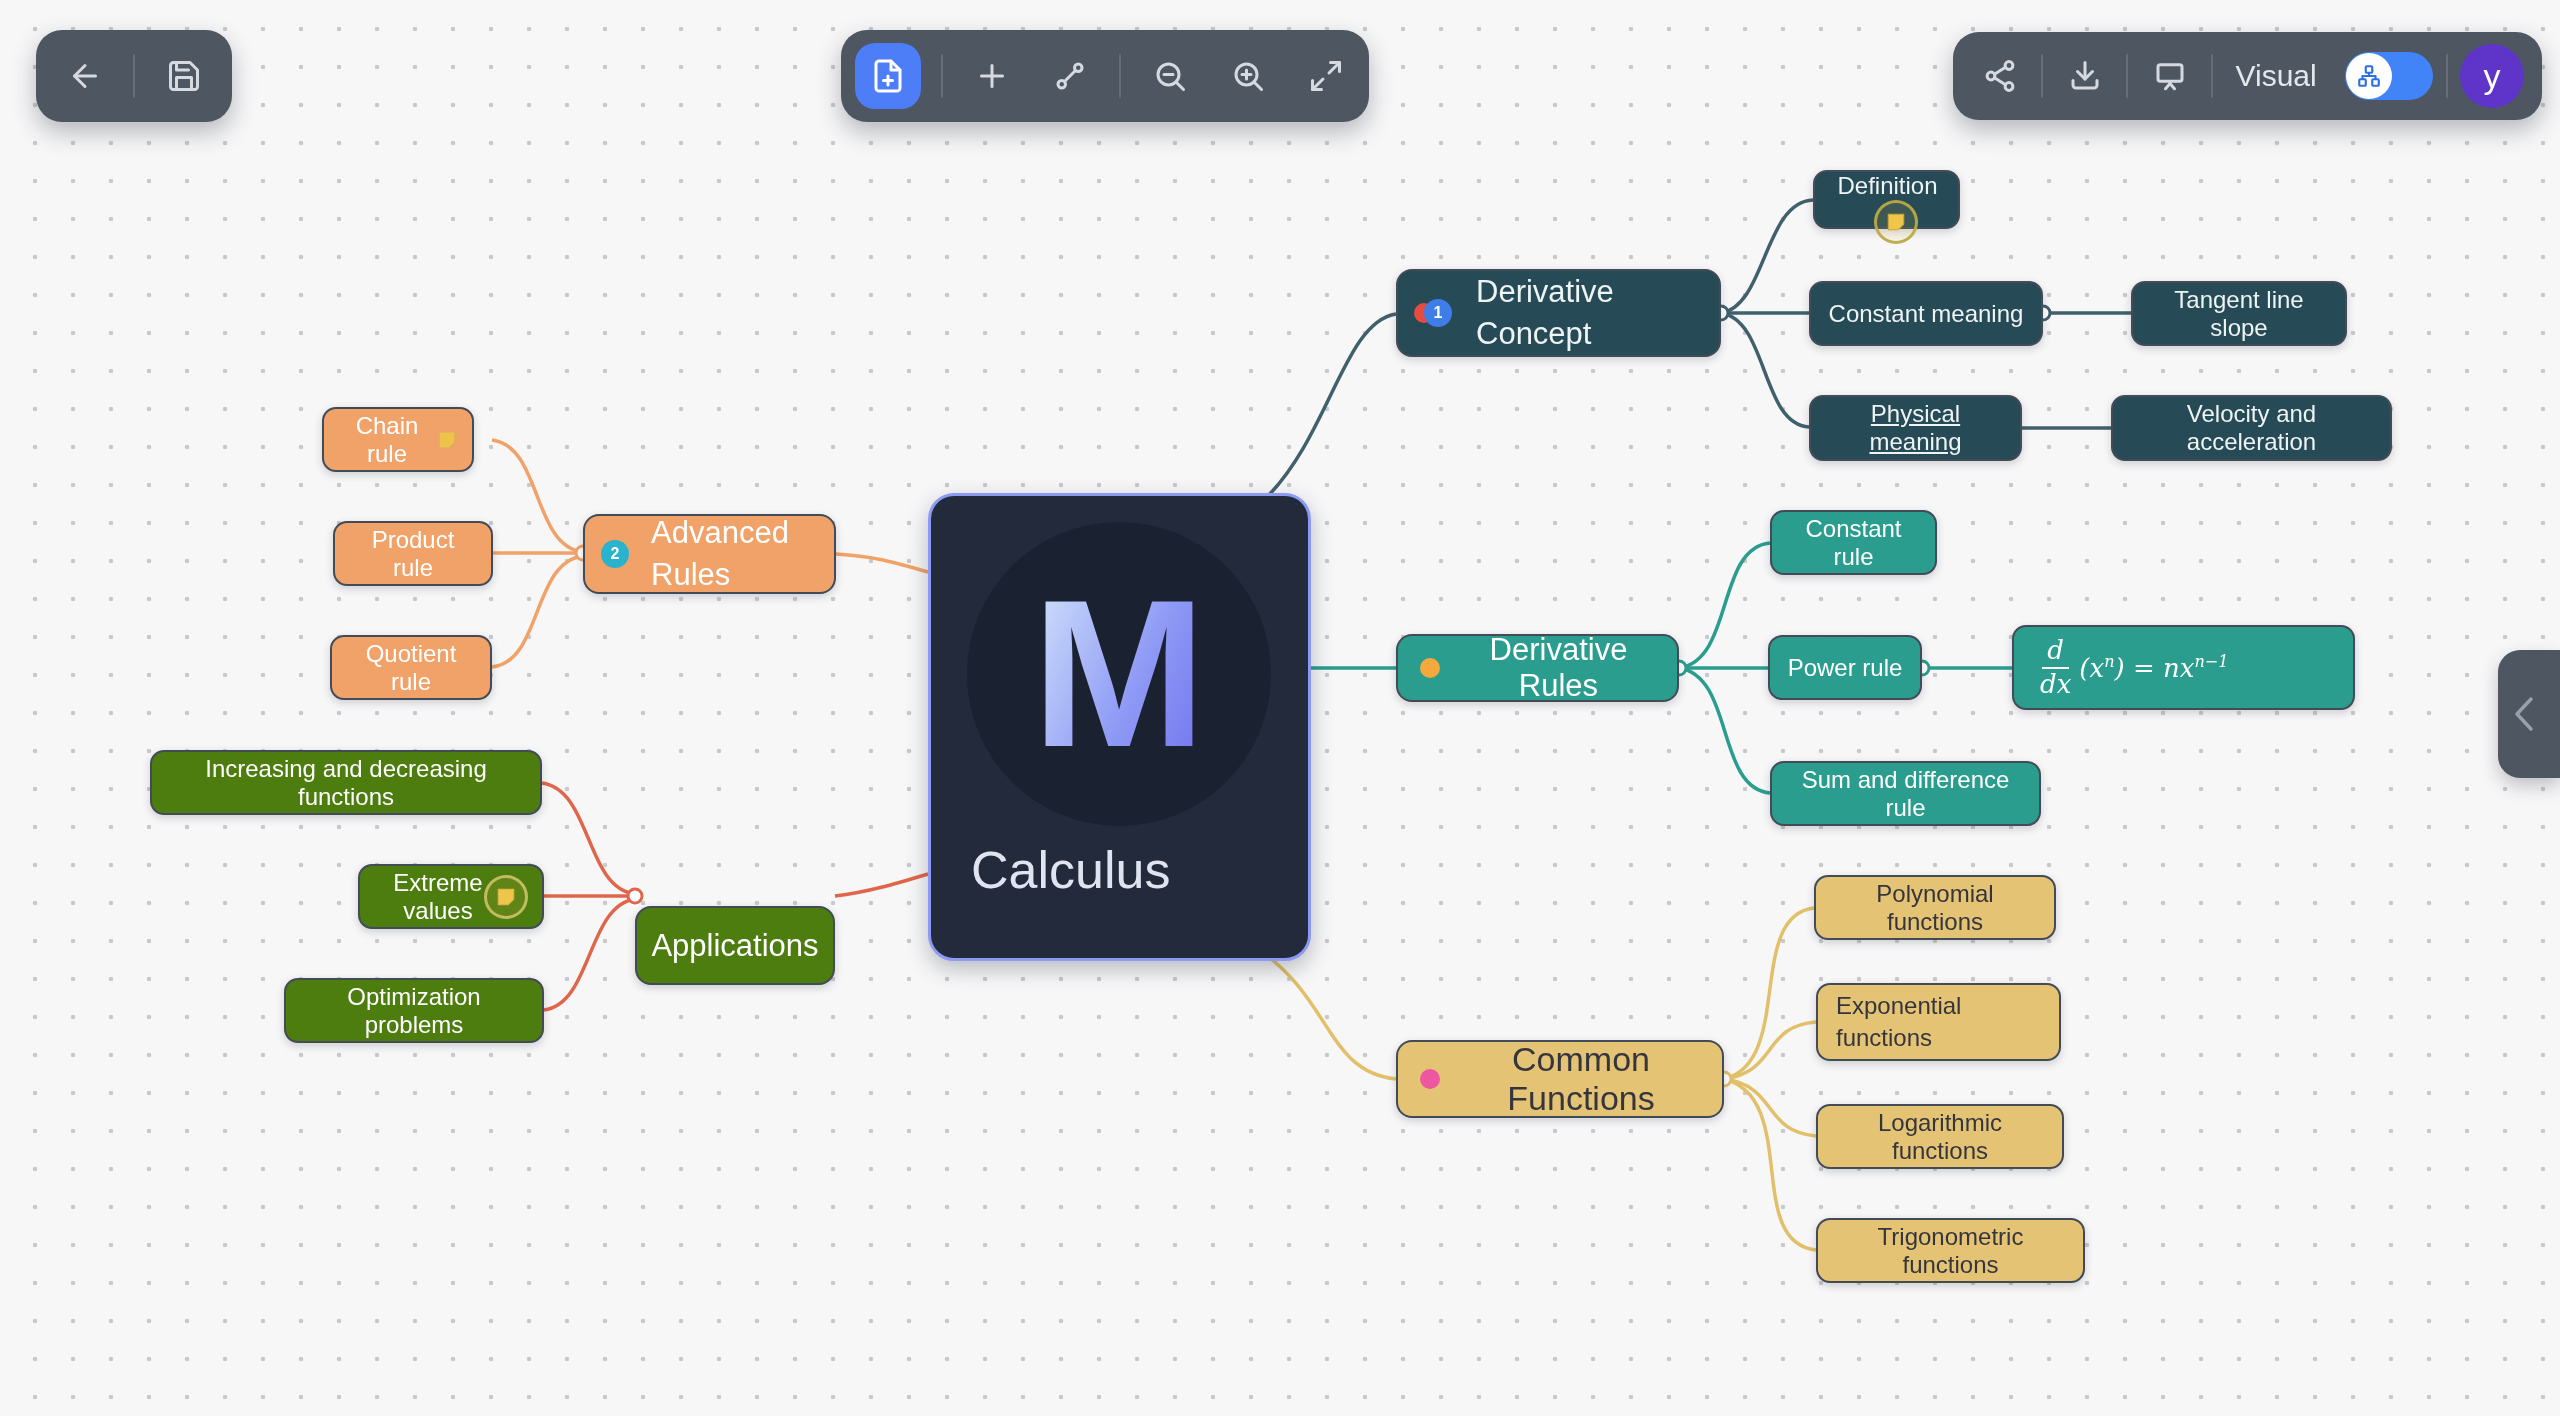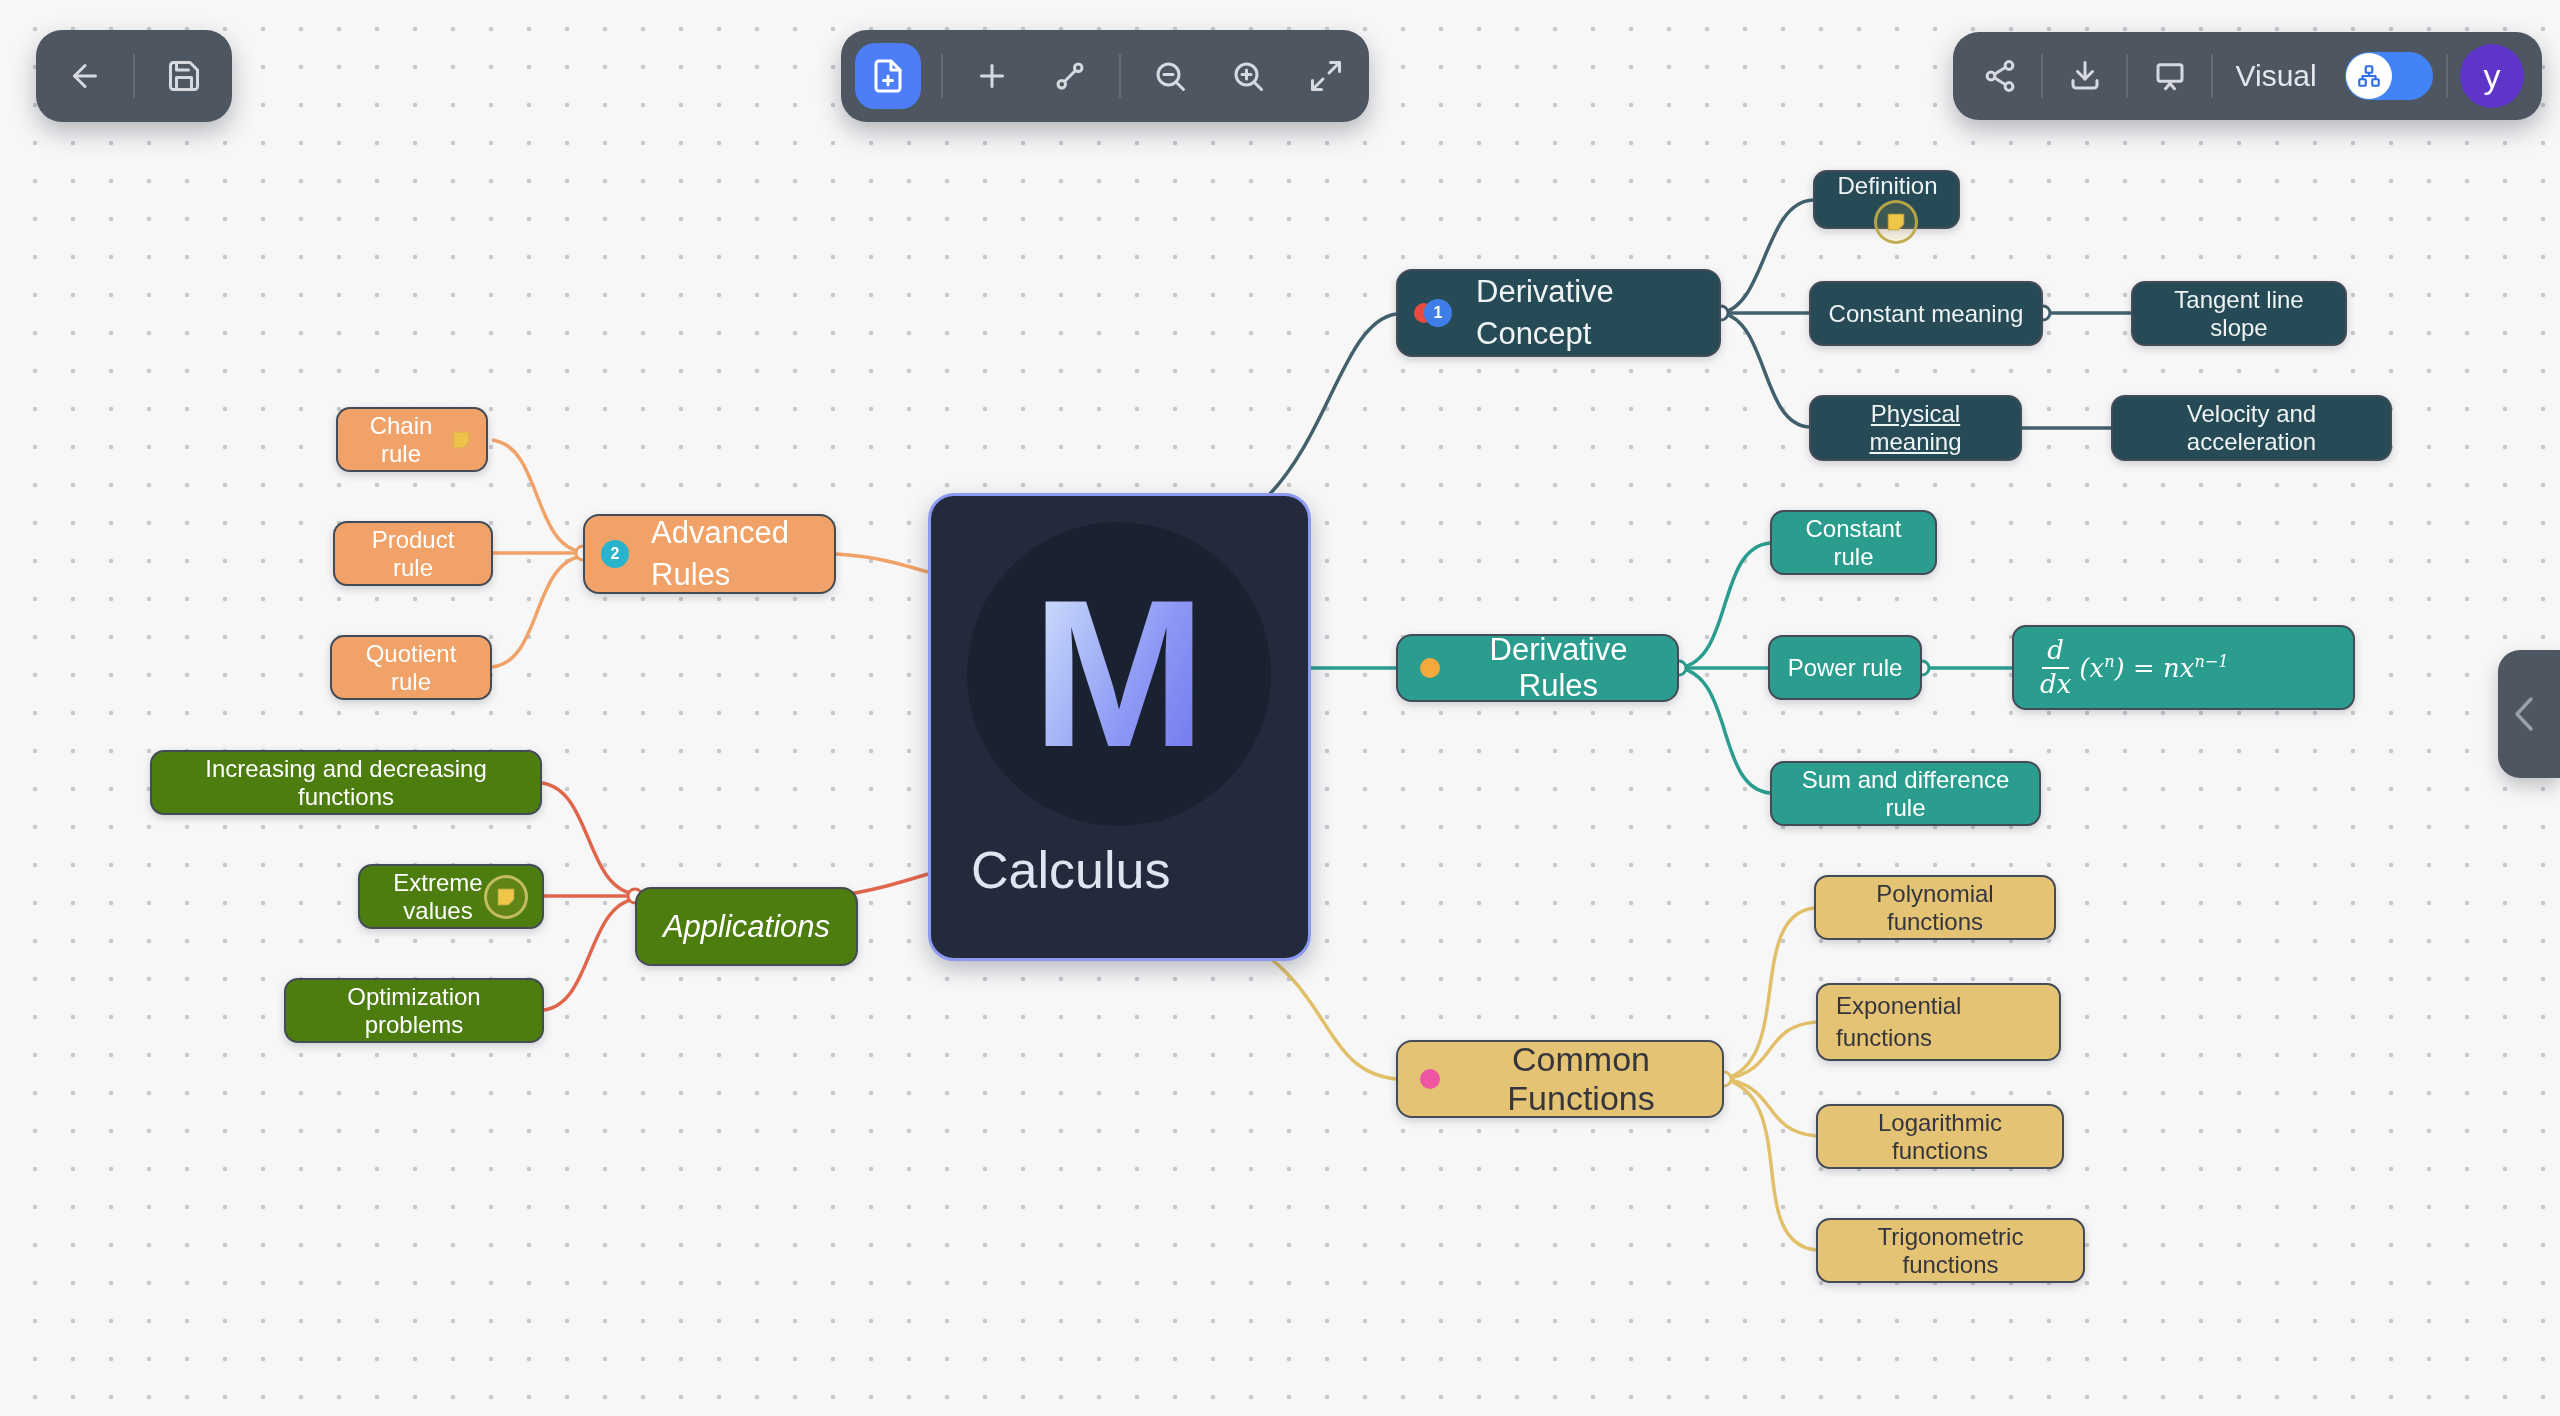--- a/index.html
+++ b/index.html
@@ -215,7 +215,7 @@
   <span style="width:160px;">Advanced Rules</span>
 </div>
 
-<div class="node n-orange" style="left:336px;top:407px;width:152px;height:65px;justify-content:flex-start;padding-left:16px;">
+<div class="node n-orange" style="left:322px;top:407px;width:152px;height:65px;justify-content:flex-start;padding-left:16px;">
   <span>Chain rule</span>
   <svg class="note" viewBox="0 0 20 20" style="margin-left:2px;opacity:.9;">
     <path d="M3 3h14v9l-5 5H3z" fill="#f0c64a" stroke="#d8b84e" stroke-width="1"></path>

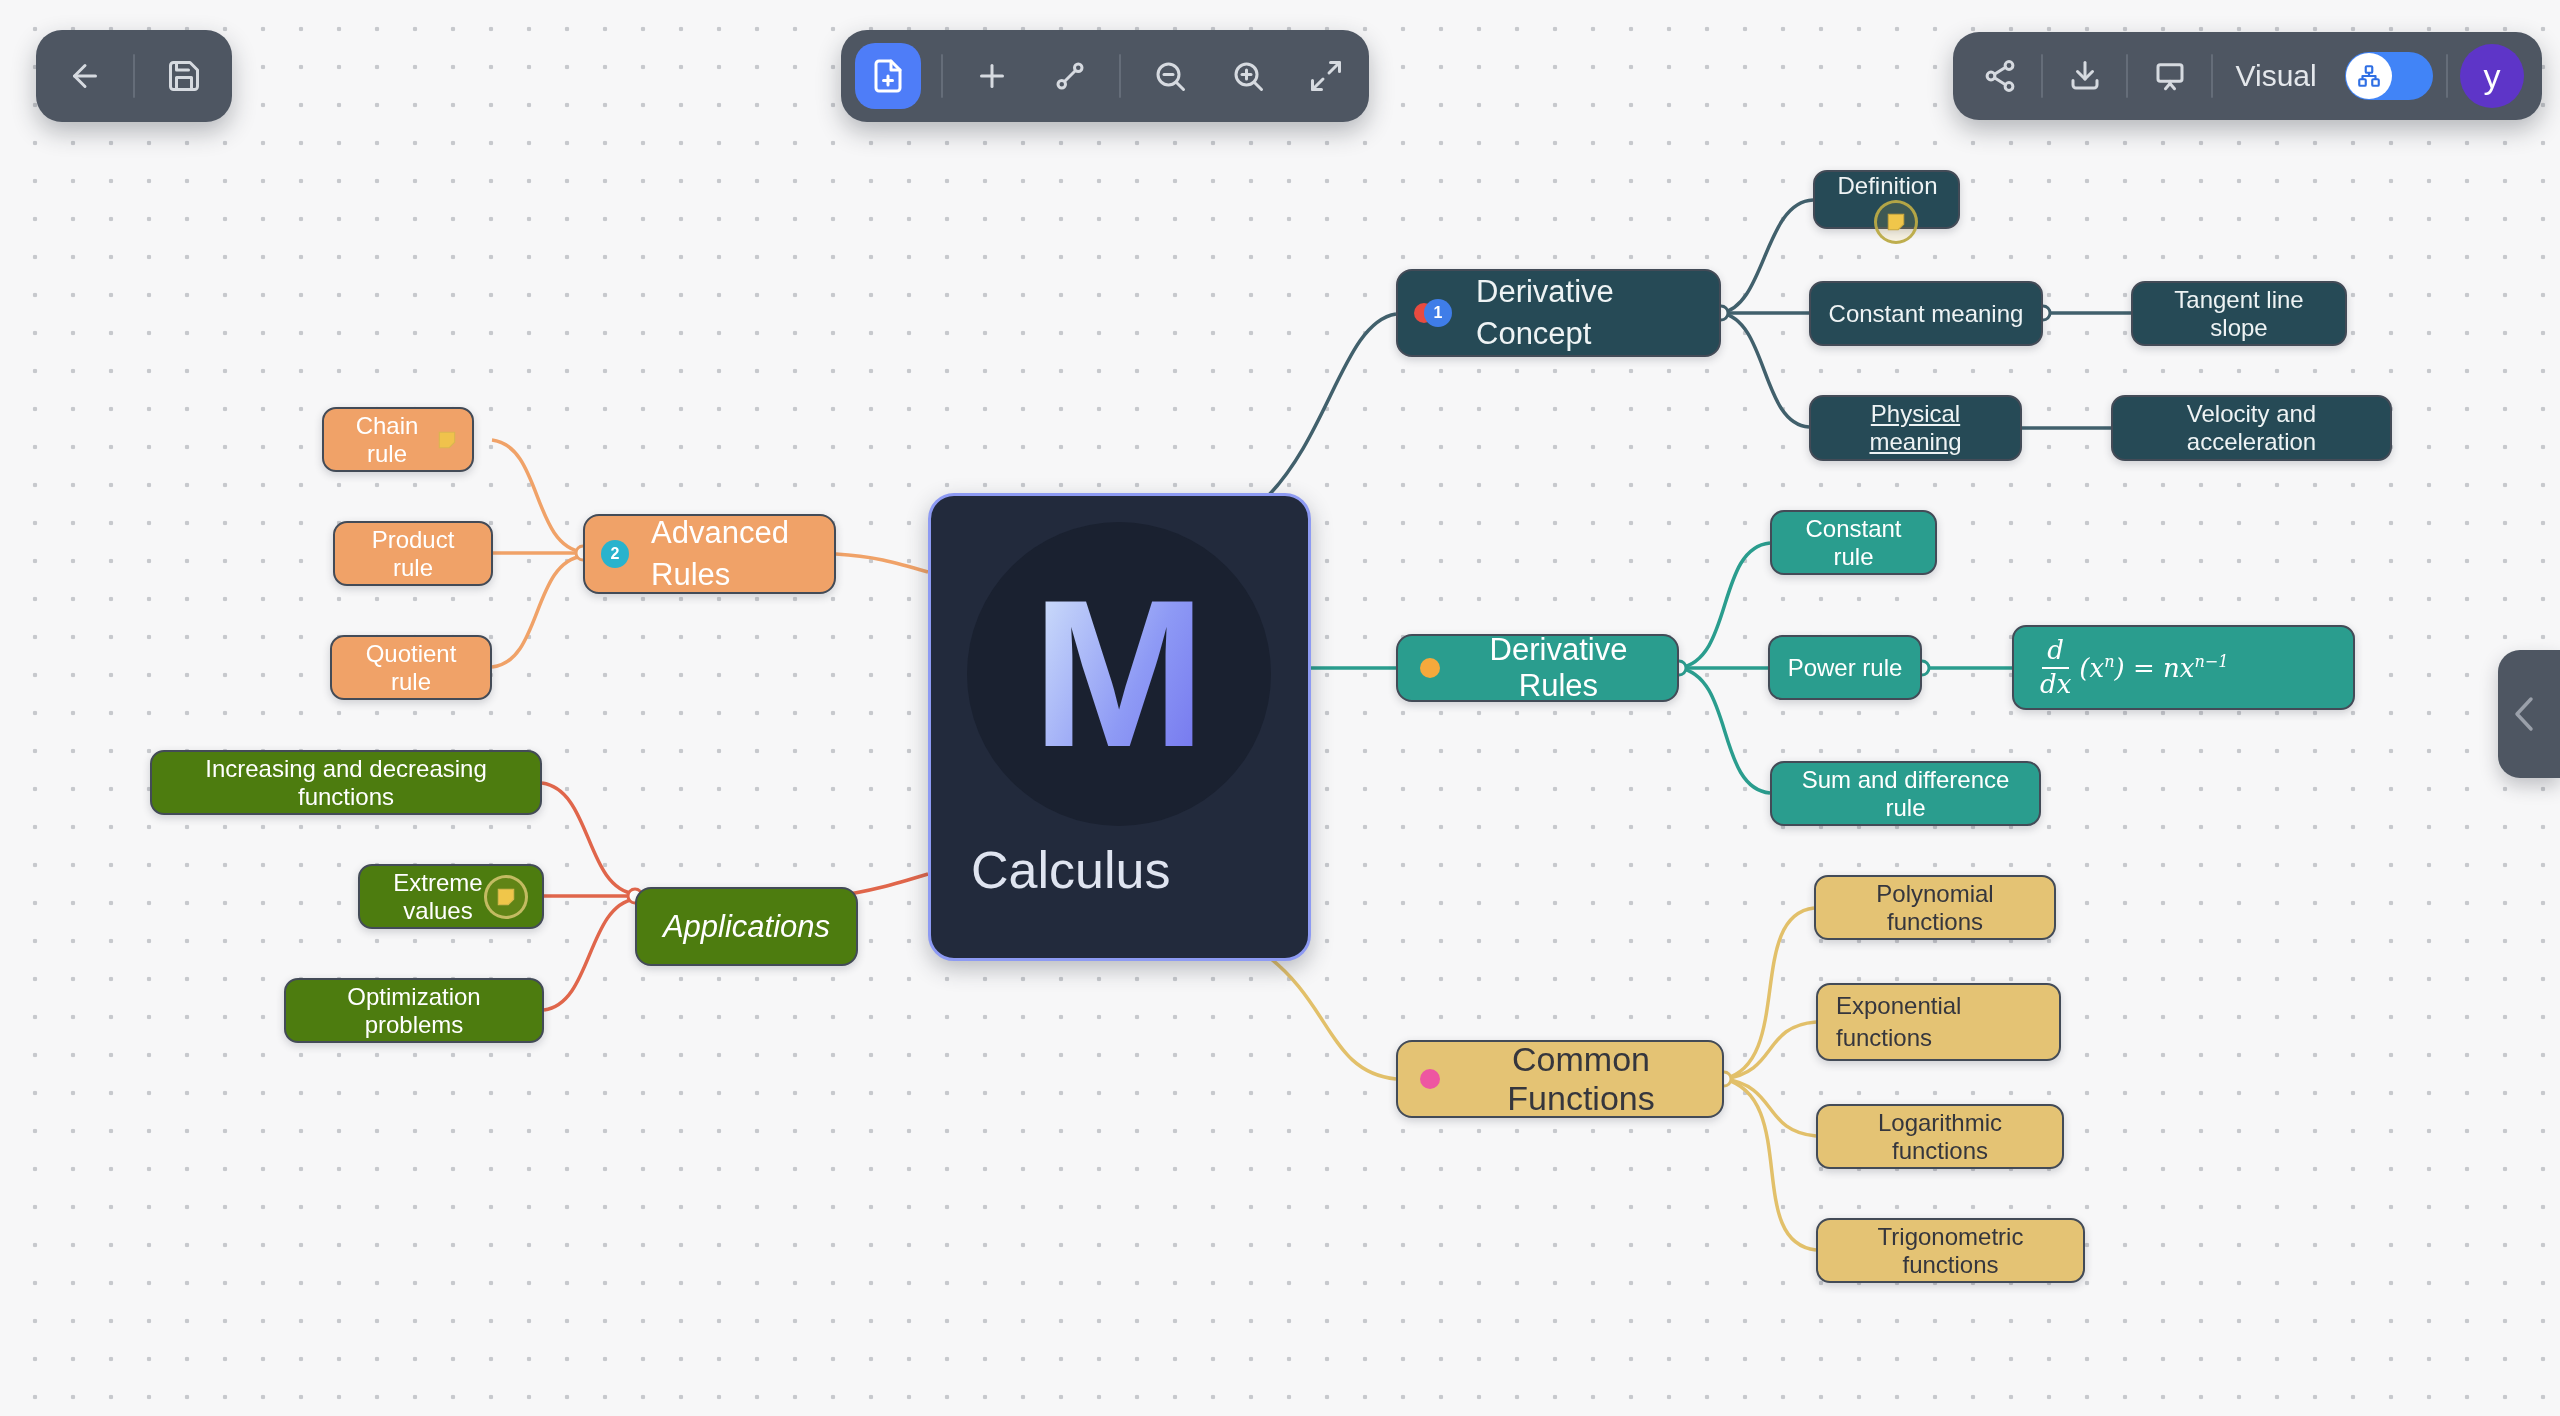--- a/index.html
+++ b/index.html
@@ -230,7 +230,7 @@
   <span>Quotient rule</span>
 </div>
 
-<div class="node n-coral parent" style="left:635px;top:887px;width:223px;height:79px;font-style:italic;">
+<div class="node n-coral parent" style="left:635px;top:906px;width:200px;height:79px;">
   <span>Applications</span>
 </div>
 

